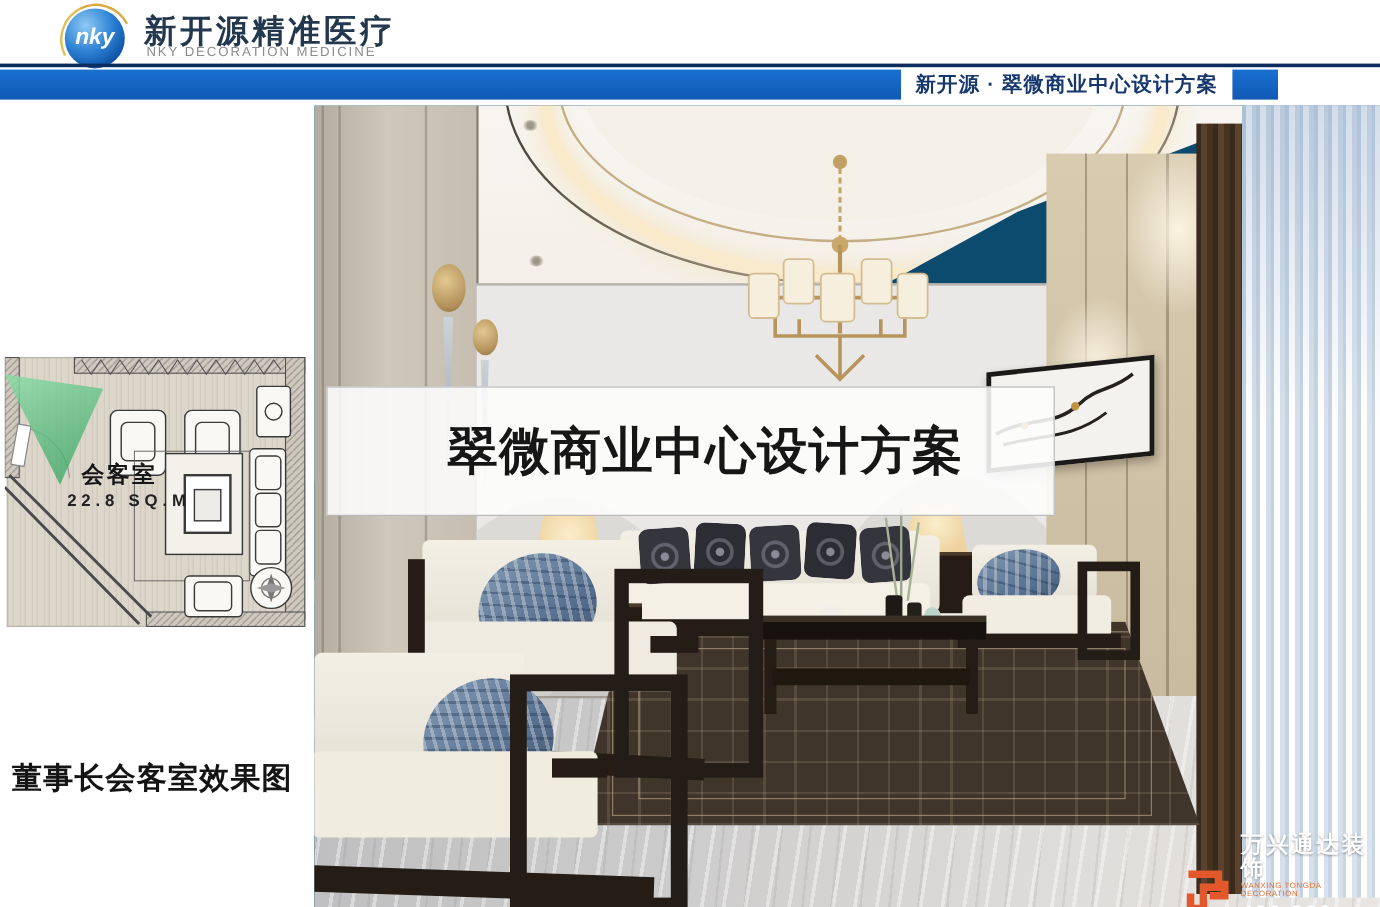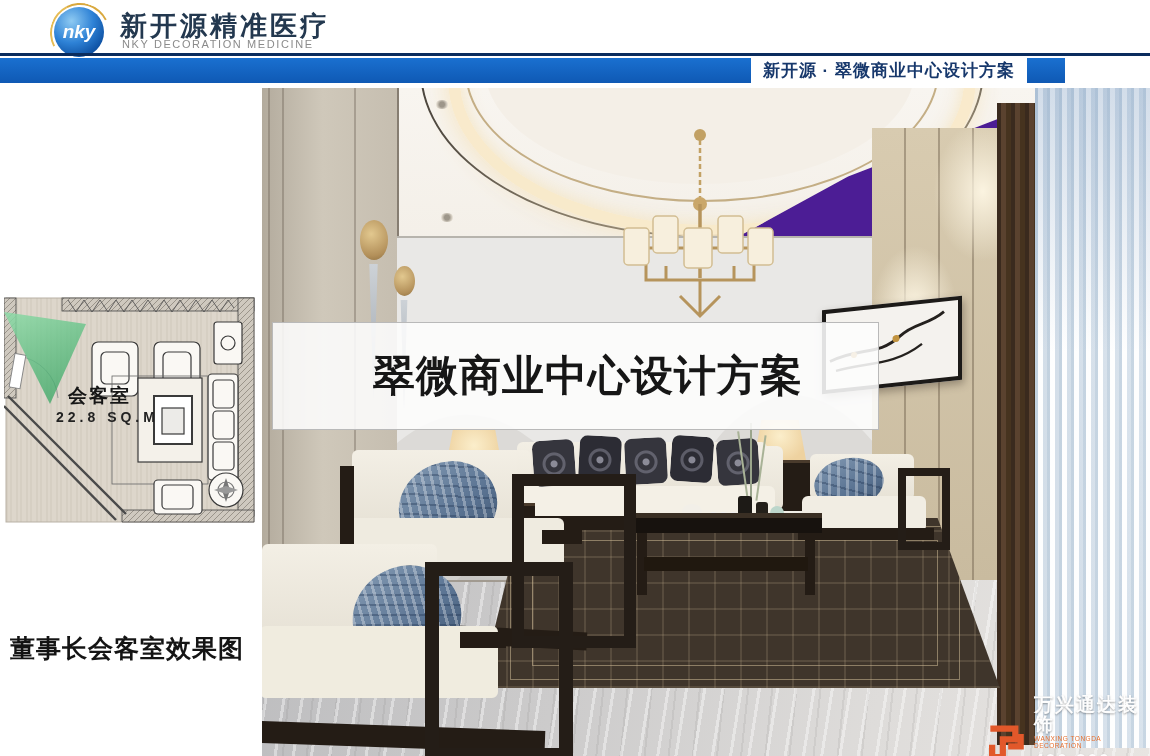--- a/index.html
+++ b/index.html
@@ -32,7 +32,7 @@
   .plan-svg{position:absolute;left:4px;top:292px;}
 
   
-  .photo{position:absolute;left:262px;top:88px;width:888px;height:668px;overflow:hidden;background:#4c1d95;}
+  .photo{position:absolute;left:262px;top:88px;width:888px;height:668px;overflow:hidden;background:#0c4a6e;}
 
   .ceiling{position:absolute;left:0;top:0;width:888px;height:340px;background:linear-gradient(180deg,#f8f5f0,#efe9df);
     clip-path:polygon(0 0,100% 0,100% 26%,83% 9%,66% 26%,45% 56%,28% 74%,12% 86%,0 92%);}

